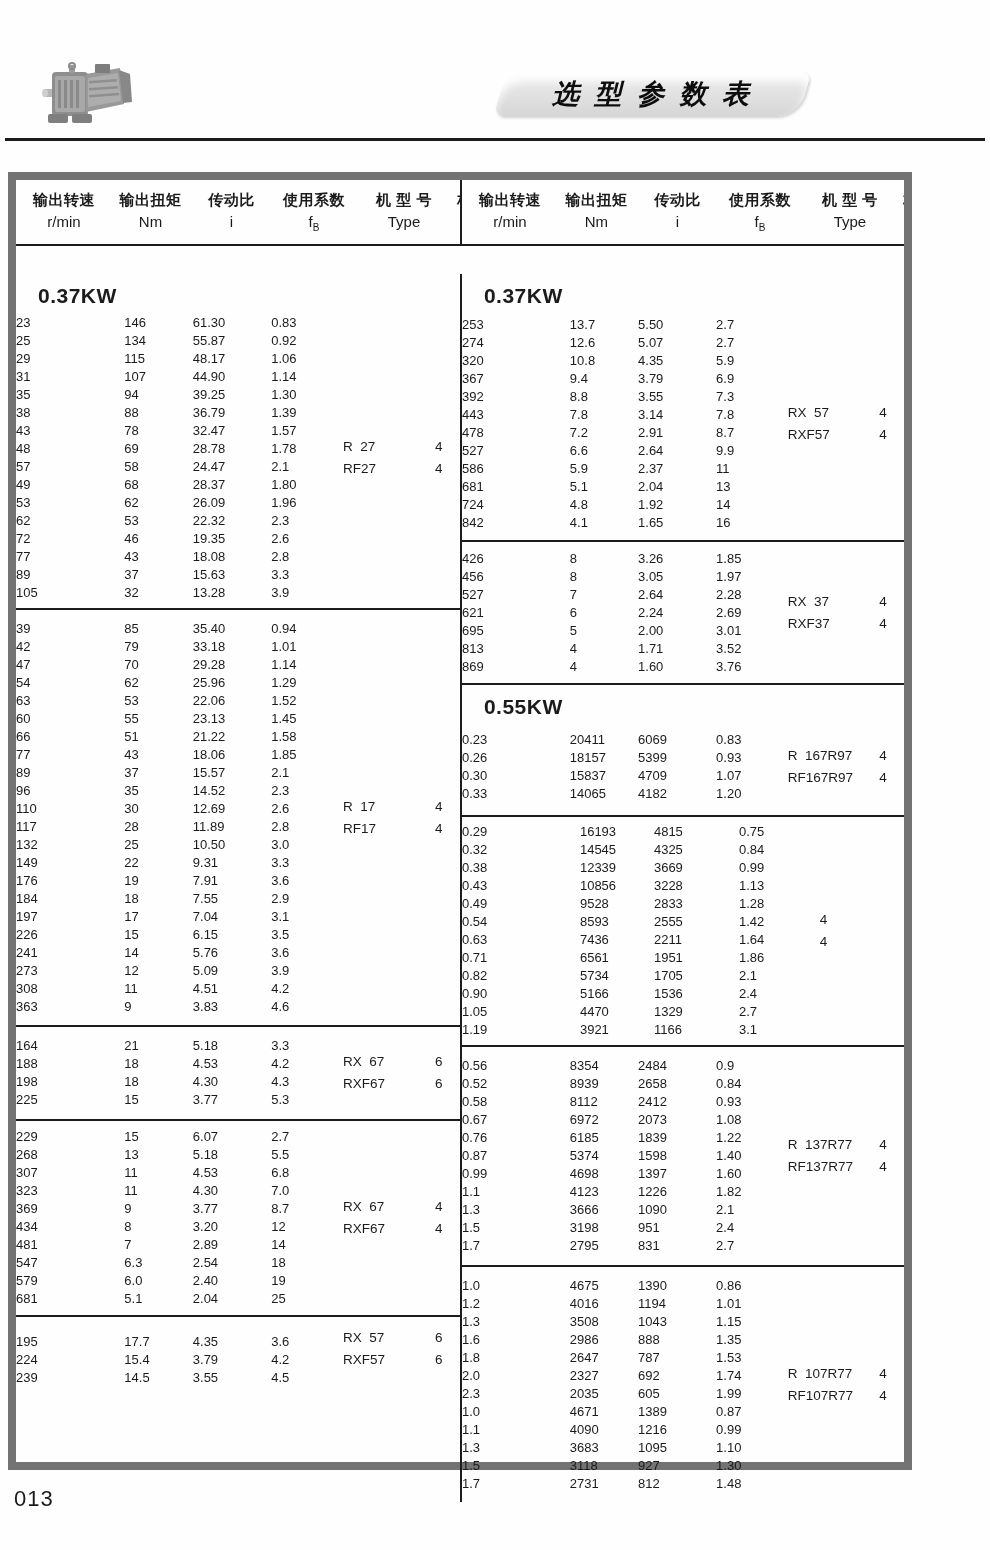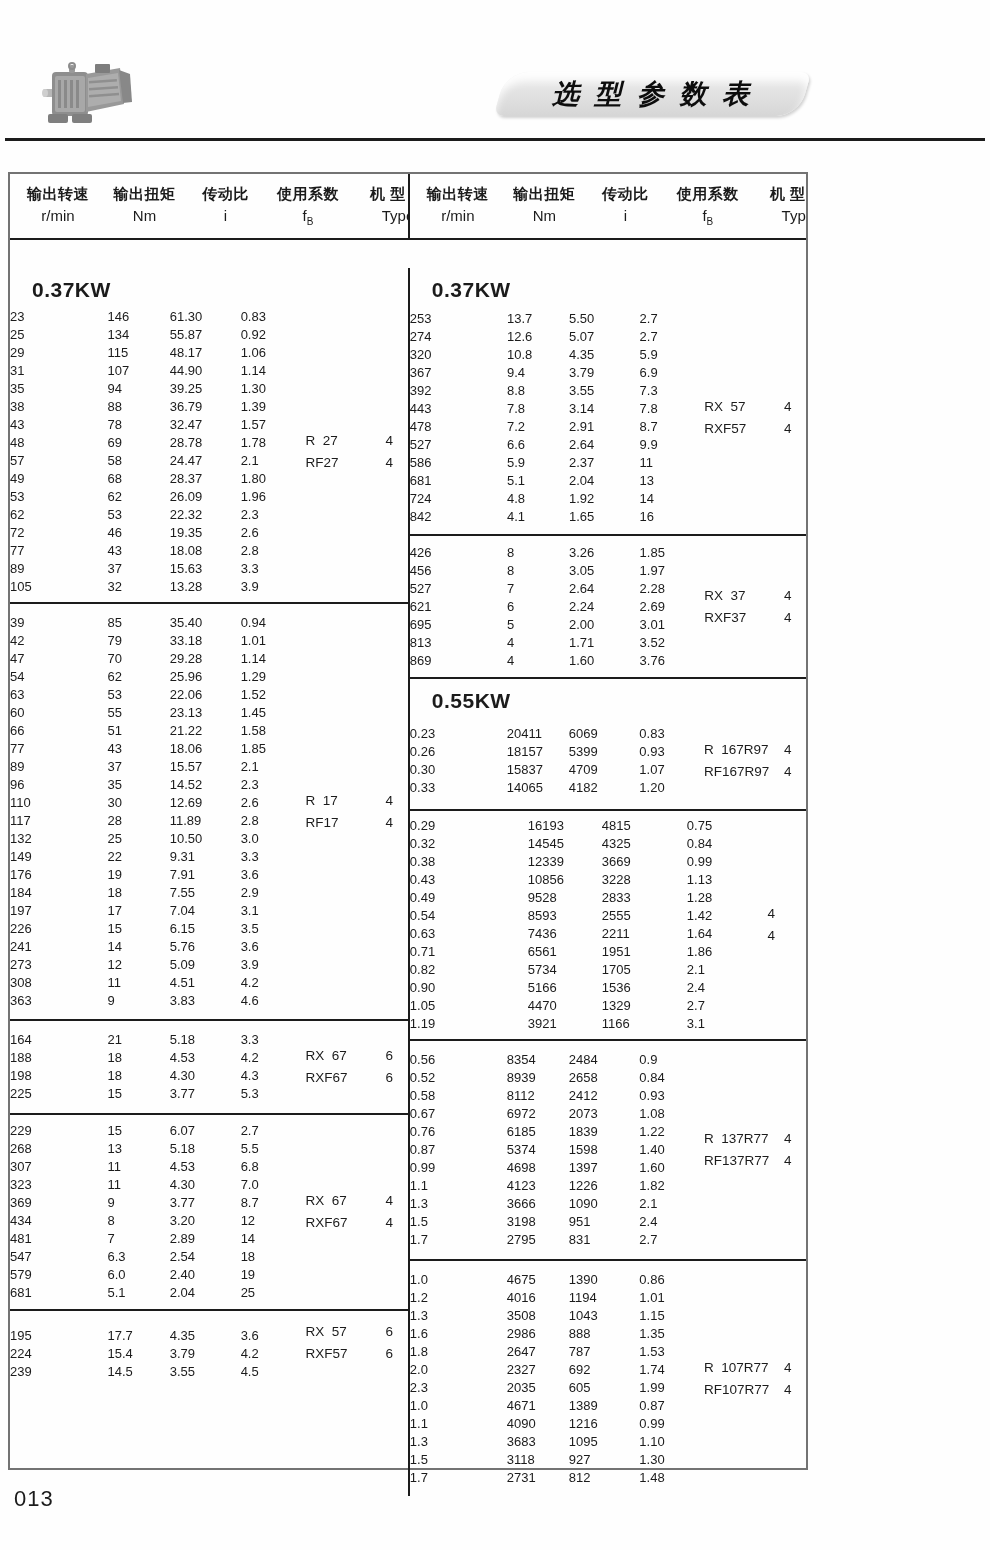--- a/index.html
+++ b/index.html
@@ -25,8 +25,8 @@
   .top-rule{position:absolute;left:5px;top:138px;width:980px;height:3px;background:#1c1c1c;}
   
   .table{
-    position:absolute;left:8px;top:172px;width:800px;height:1298px;
-    border:2px solid #737373;box-sizing:border-box;background:#fefefe;
+    position:absolute;left:8px;top:172px;width:904px;height:1298px;
+    border:8px solid #737373;box-sizing:border-box;background:#fefefe;
   }
   .thead{display:flex;height:66px;border-bottom:2px solid #1c1c1c;box-sizing:border-box;}
   .hhalf{

